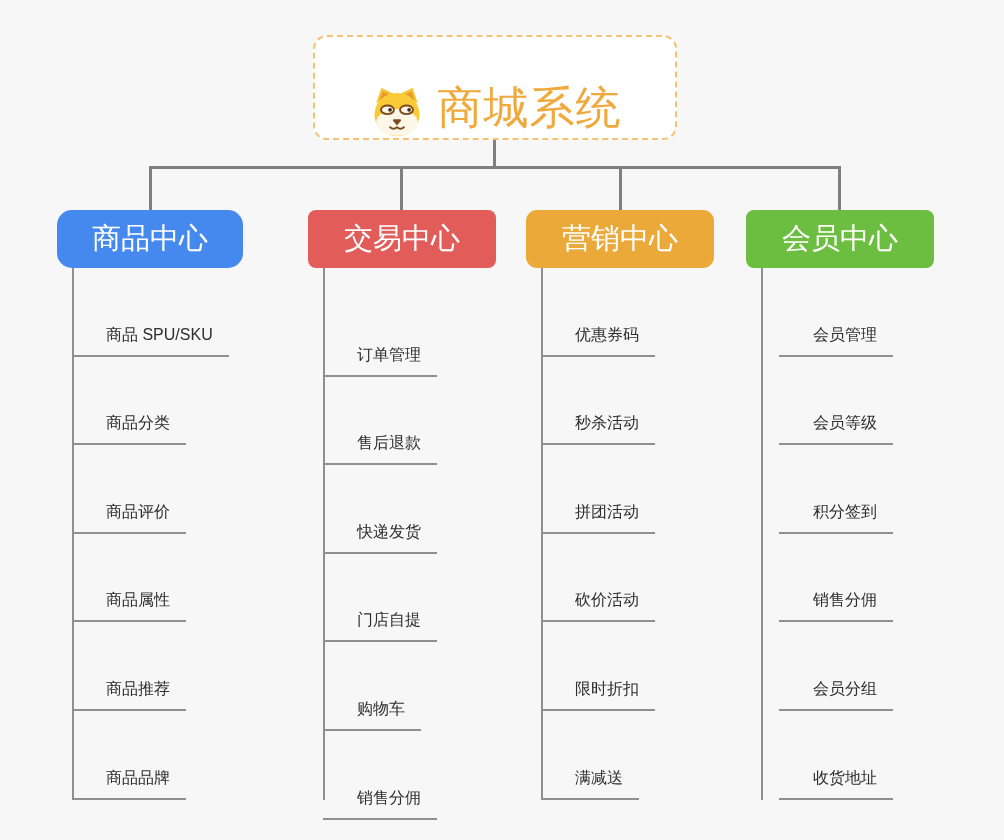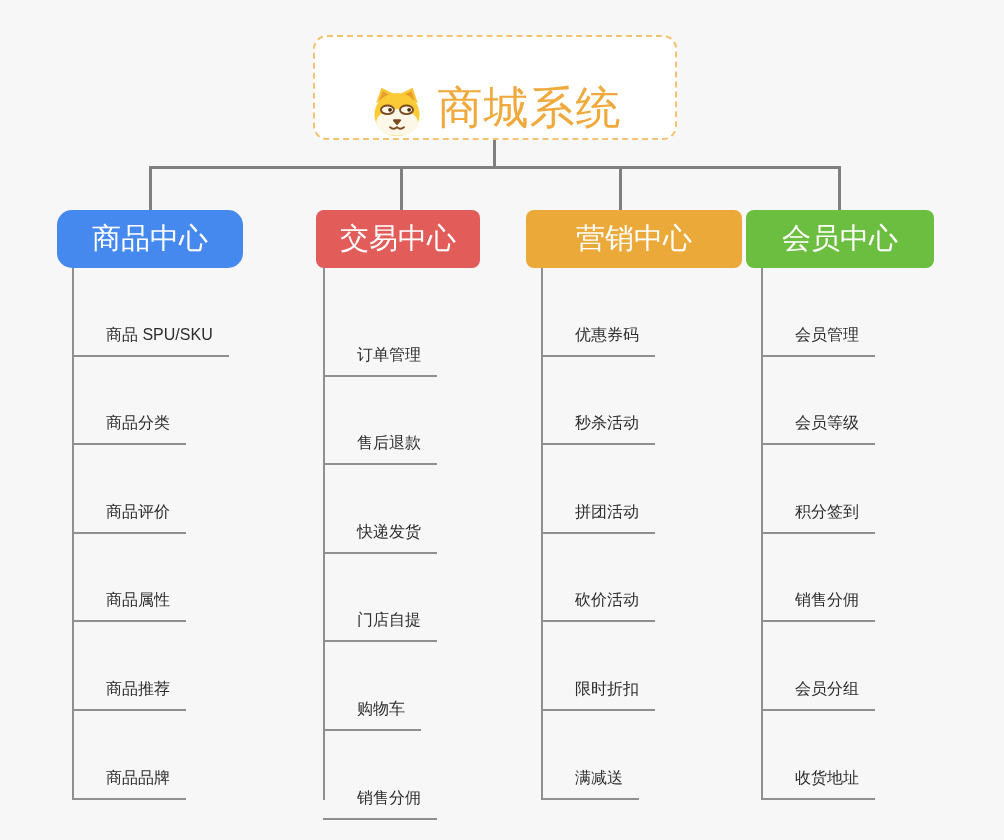--- a/index.html
+++ b/index.html
@@ -32,7 +32,7 @@
     cursor:pointer;white-space:nowrap;
   }
   .b0 .branch-node{left:57px;width:186px;border-radius:15px;}
-  .b1 .branch-node{left:316px;width:164px;}
+  .b1 .branch-node{left:308px;width:188px;}
   .b2 .branch-node{left:526px;width:216px;}
   .b3 .branch-node{left:746px;width:188px;}
   

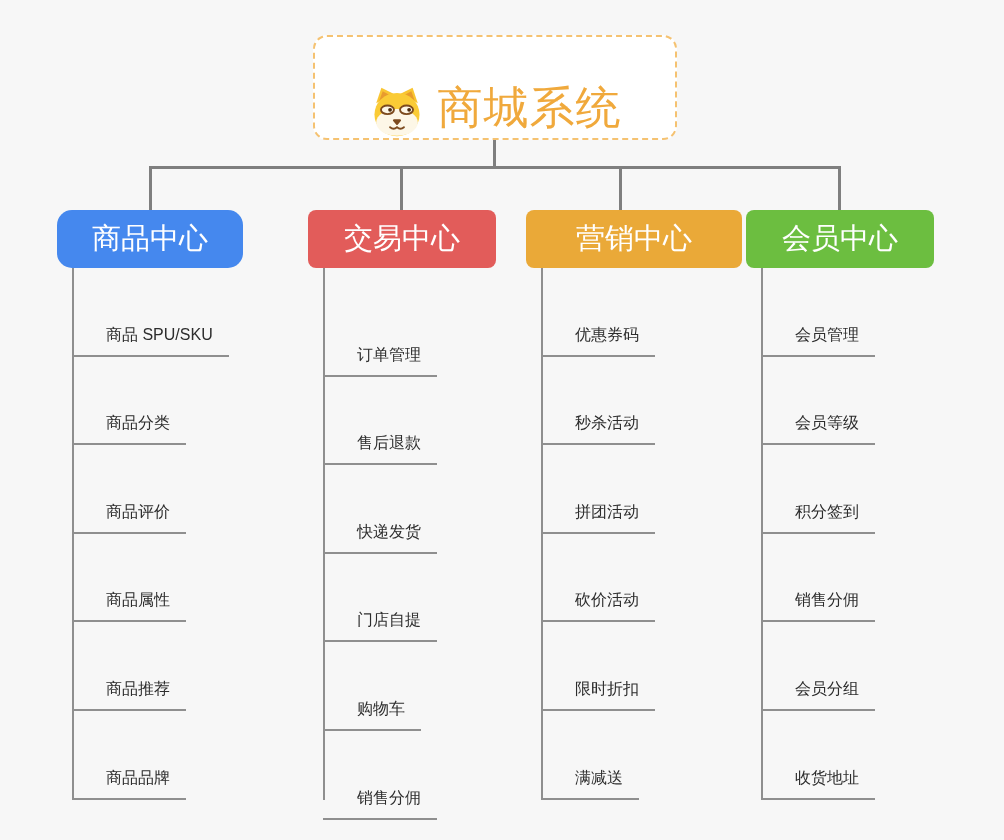--- a/index.html
+++ b/index.html
@@ -33,7 +33,7 @@
   }
   .b0 .branch-node{left:57px;width:186px;border-radius:15px;}
   .b1 .branch-node{left:308px;width:188px;}
-  .b2 .branch-node{left:526px;width:216px;}
+  .b2 .branch-node{left:526px;width:188px;border-radius:11px;}
   .b3 .branch-node{left:746px;width:188px;}
   
   .vline{position:absolute;top:268px;width:2px;height:532px;background:#8f8f8f;}

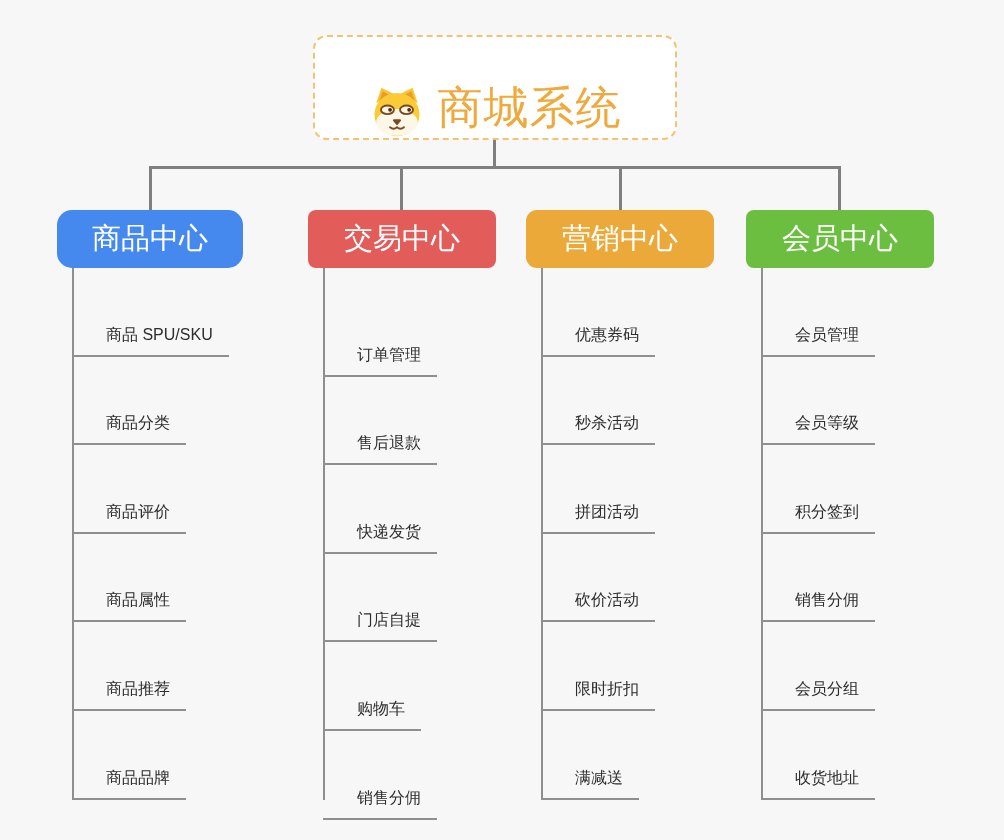--- a/index.html
+++ b/index.html
@@ -46,7 +46,7 @@
   .b0 .items{left:72px;}
   .b1 .items{left:323px;margin-top:20px;}
   .b2 .items{left:541px;}
-  .b3 .items{left:761px;}
+  .b3 .items{left:761px;padding-left:18px;}
   .item{height:88.6px;display:flex;align-items:flex-end;}
   .item-label{
     display:inline-block;border-bottom:2px solid #8f8f8f;

